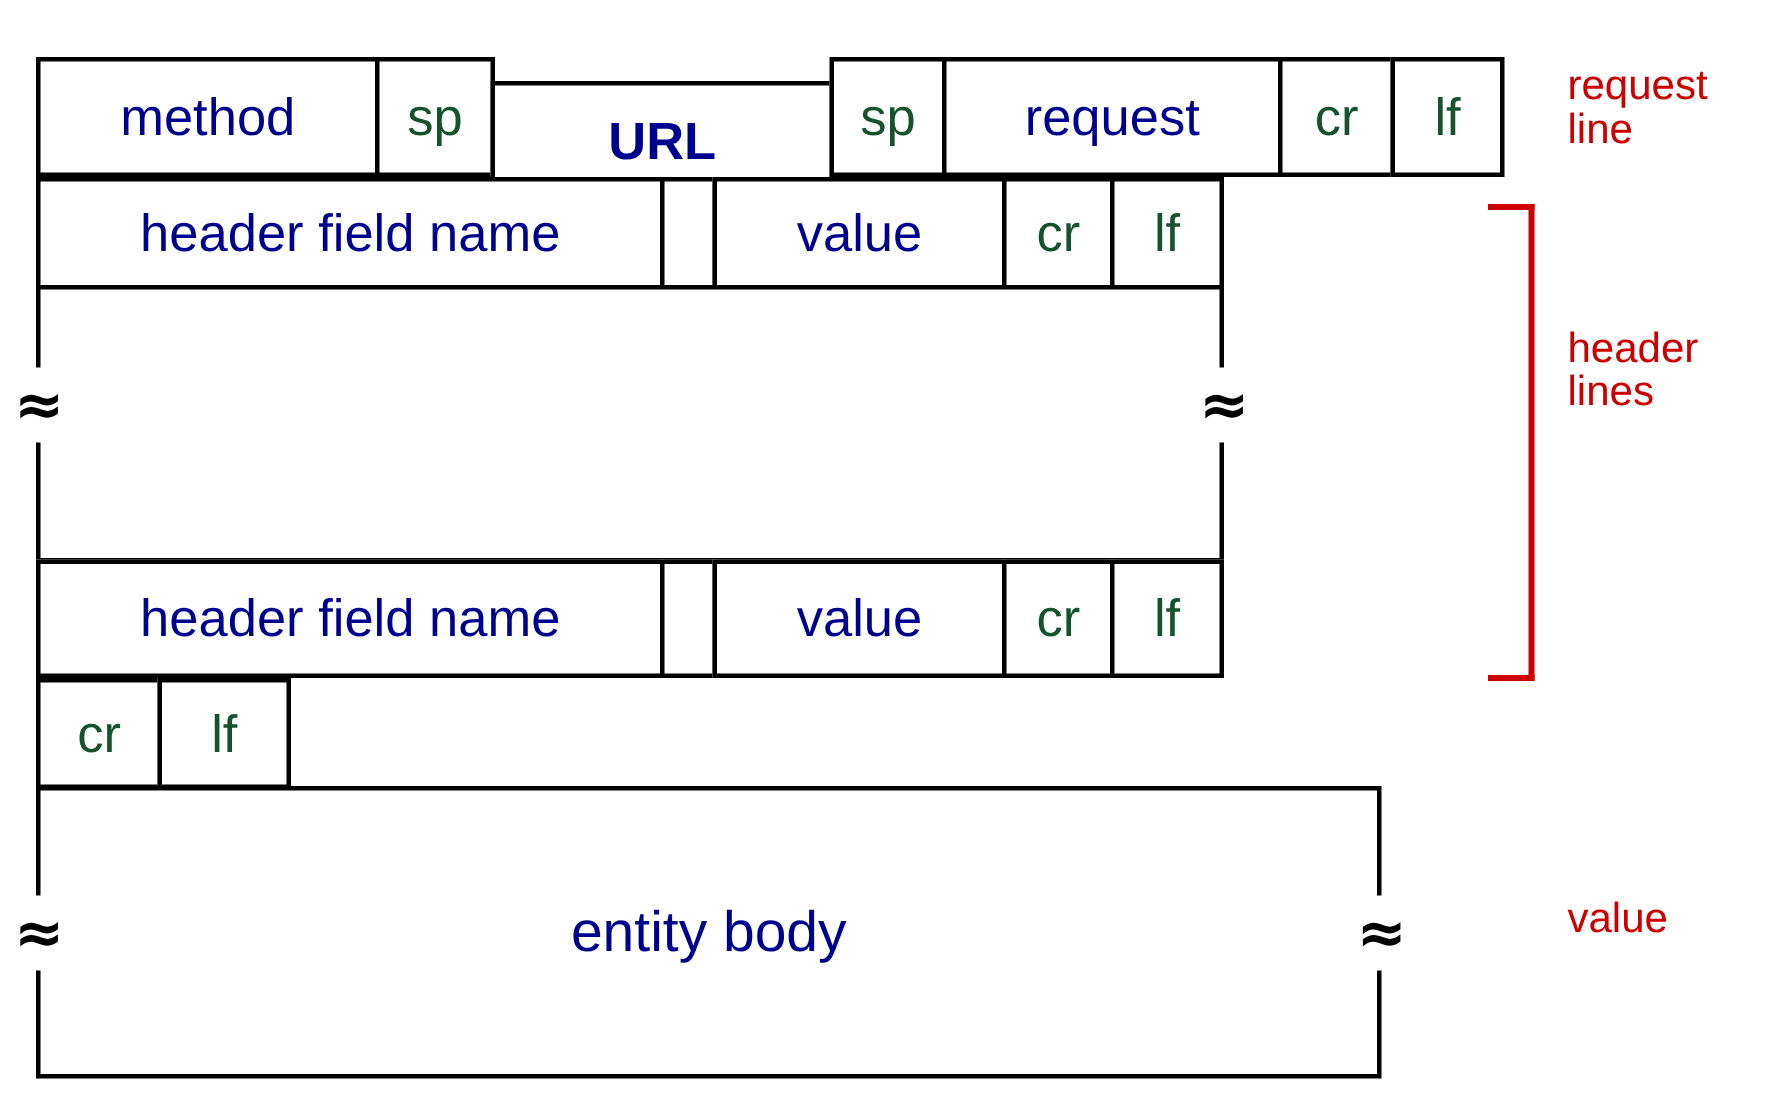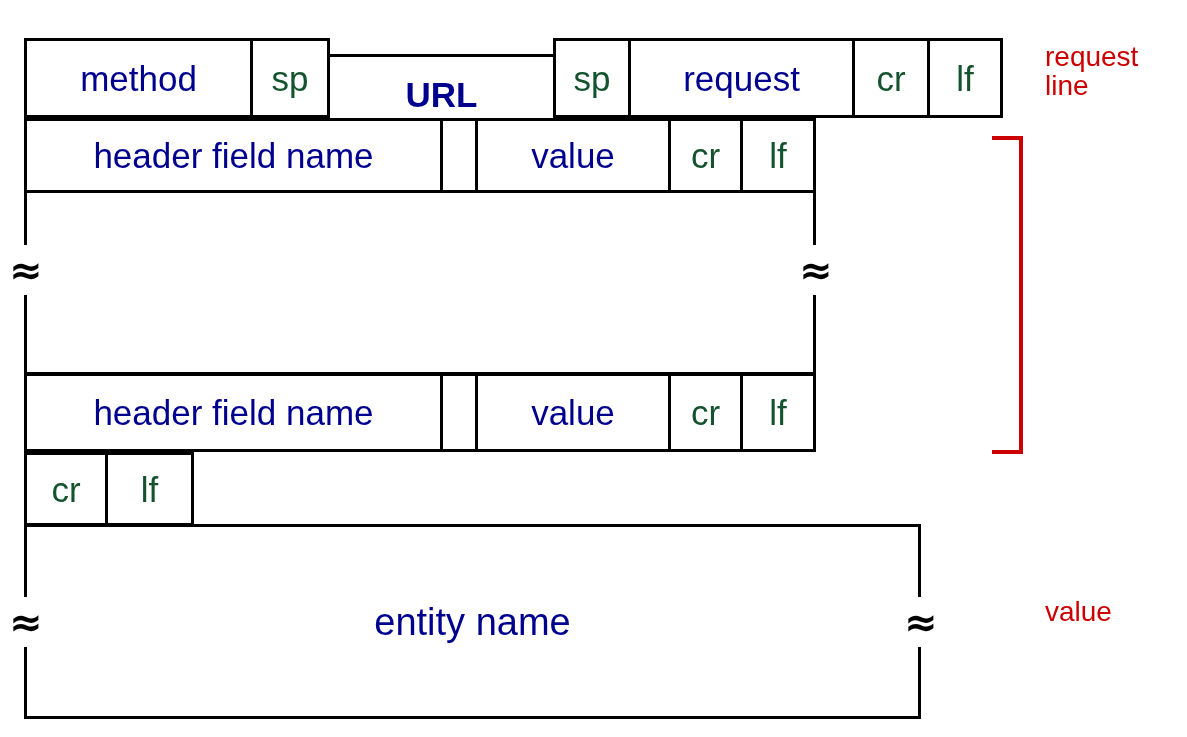--- a/index.html
+++ b/index.html
@@ -179,6 +179,8 @@
   <div class="redlabel" style="left:1045px; top:43px;">request
 line</div>
 
+  <div class="redlabel" style="left:1045px; top:218px;">header
+lines</div>
 
   <div class="redlabel" style="left:1045px; top:598px;">value</div>
 

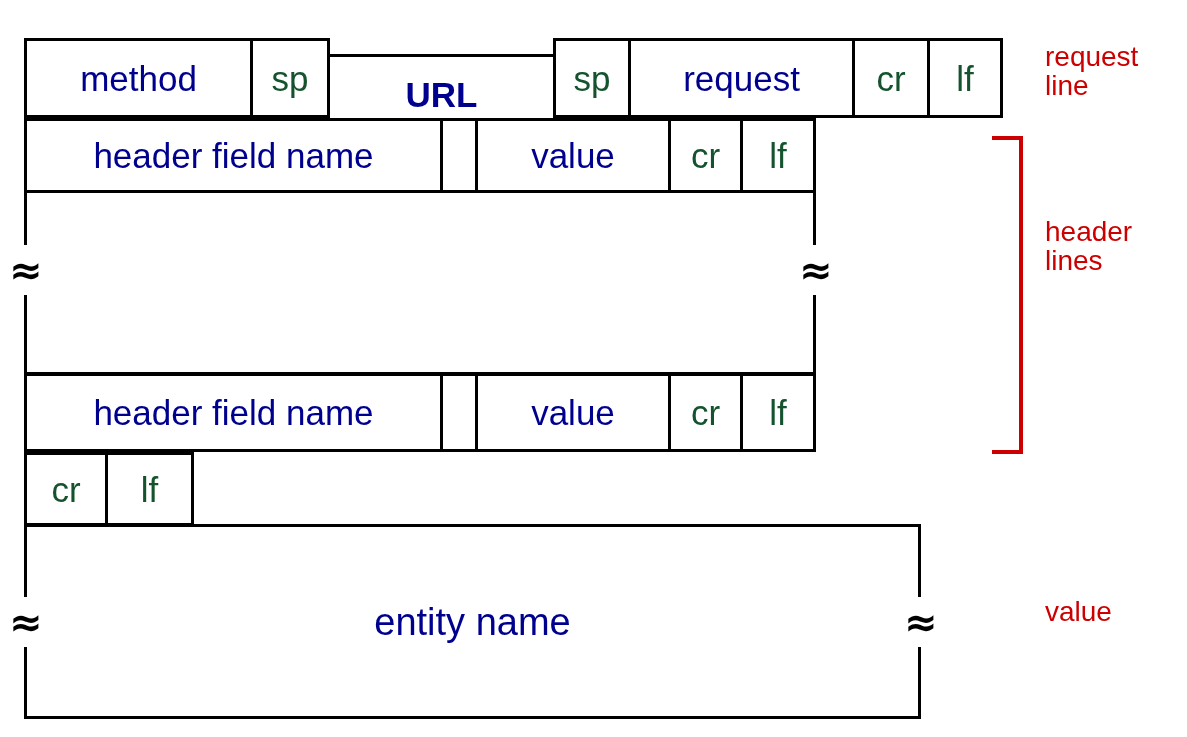--- a/index.html
+++ b/index.html
@@ -160,7 +160,7 @@
   </div>
 
   <div class="cell blue" style="left:24px; top:524px; width:897px; height:195px; font-size:38px;">
-    <span>entity name</span>
+    <span>entity body</span>
   </div>
 
   <div class="squiggle" style="left:10px; top:597px; width:30px; height:50px;">

